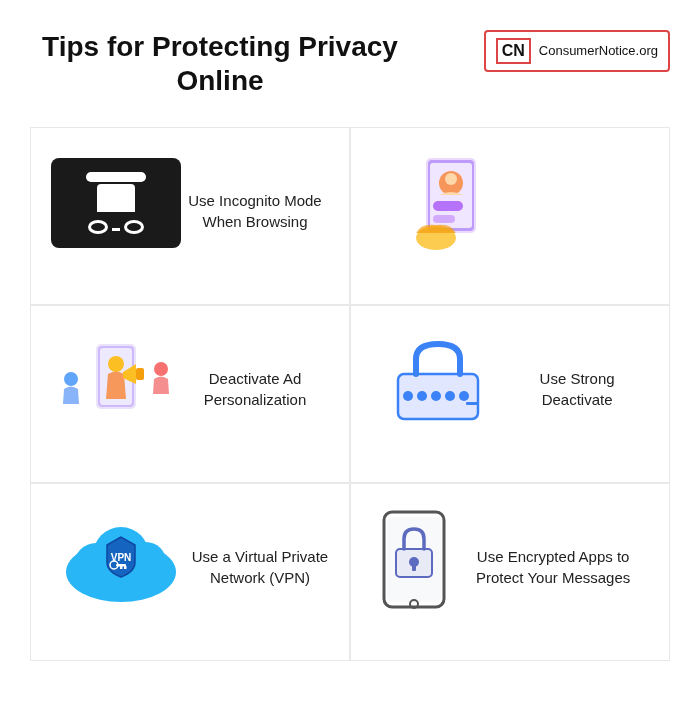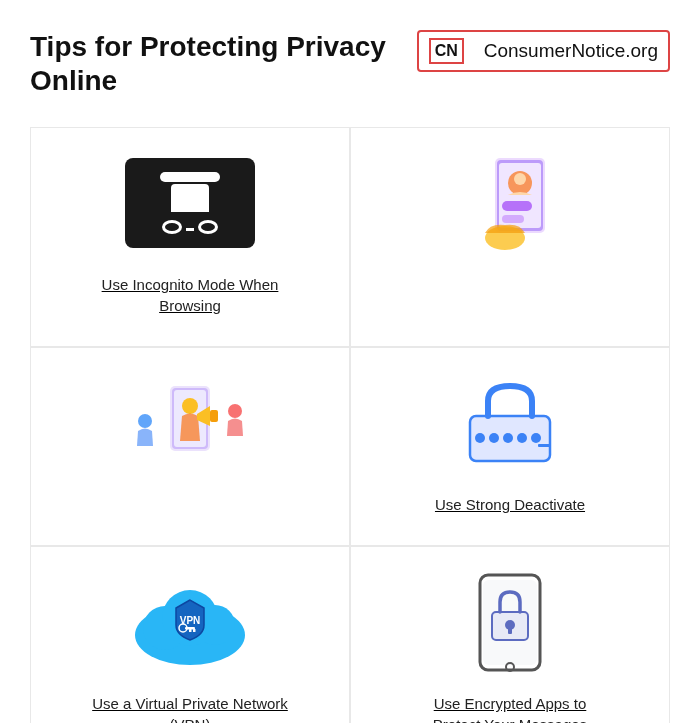--- a/index.html
+++ b/index.html
@@ -16,6 +16,7 @@
       justify-content: space-between;
       align-items: flex-start;
       margin-bottom: 30px;
+      text-align: center;
     }
 
     .page-title {

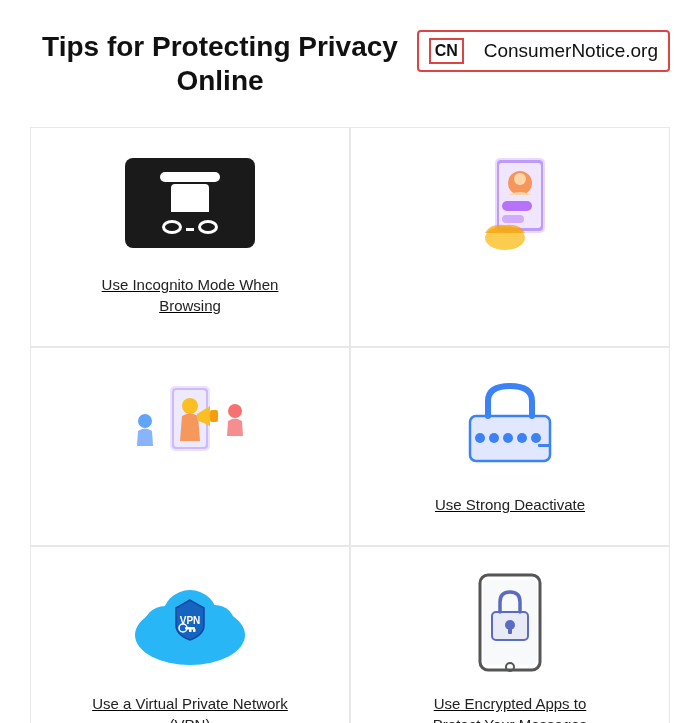--- a/index.html
+++ b/index.html
@@ -30,7 +30,7 @@
     .logo-box {
       display: flex;
       align-items: center;
-      gap: 20px;
+      gap: 8px;
       border: 2px solid #d44;
       padding: 6px 10px;
       border-radius: 4px;

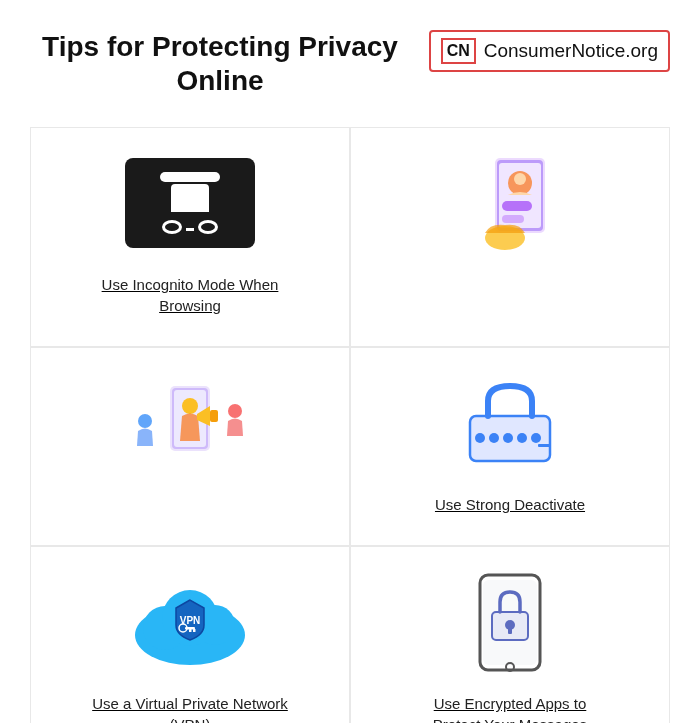--- a/index.html
+++ b/index.html
@@ -46,7 +46,7 @@
     }
 
     .logo-text {
-      font-size: 19px;
+      font-size: 13px;
       color: #111;
       line-height: 1.3;
     }

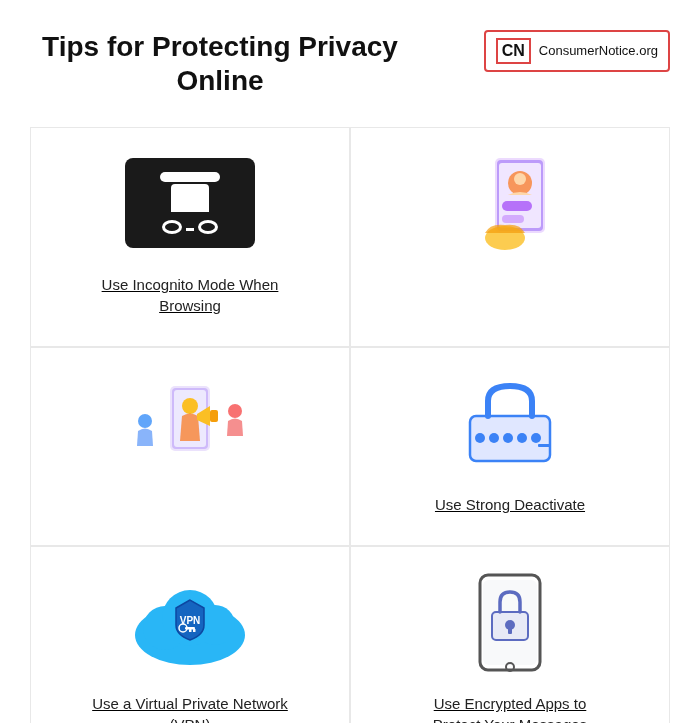--- a/index.html
+++ b/index.html
@@ -59,12 +59,11 @@
 
     .card {
       display: flex;
-      flex-direction: column;
+      flex-direction: row;
       align-items: center;
       padding: 20px 20px 30px 20px;
       border: 1px solid #e8e8e8;
       text-align: center;
-      text-decoration: underline;
     }
 
     .card-icon {

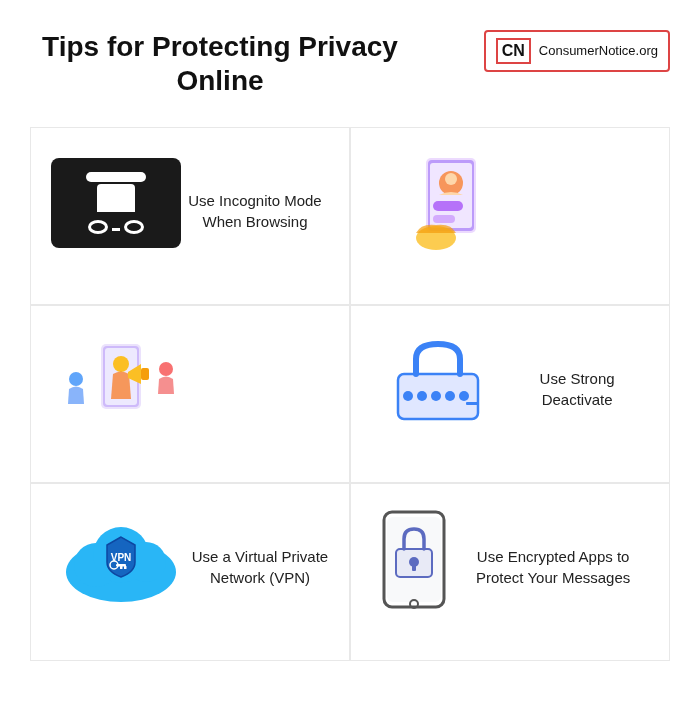--- a/index.html
+++ b/index.html
@@ -191,6 +191,7 @@
         <rect x="85" y="34" width="8" height="12" rx="2" fill="#f59e0b"></rect>
       </svg>
     </div>
+    <div class="card-label">Deactivate Ad Personalization</div>
   </div>
 
   <div class="card">

